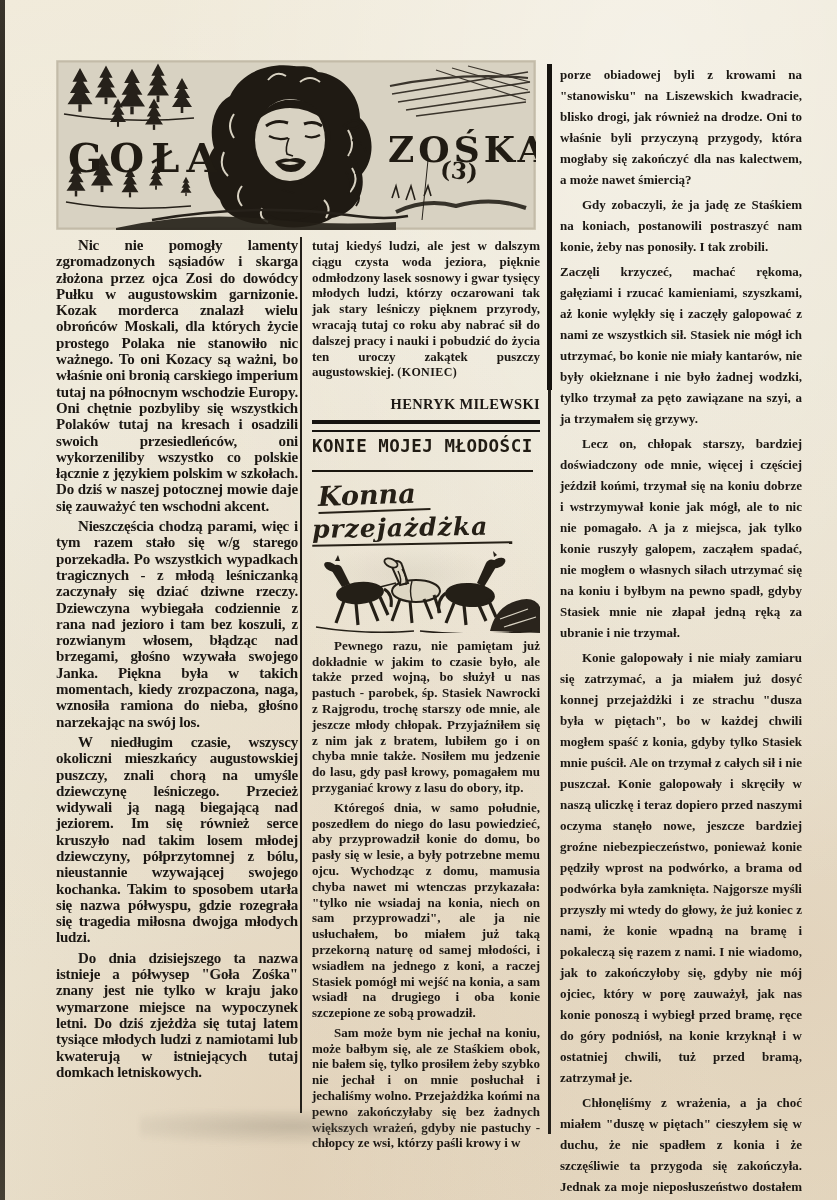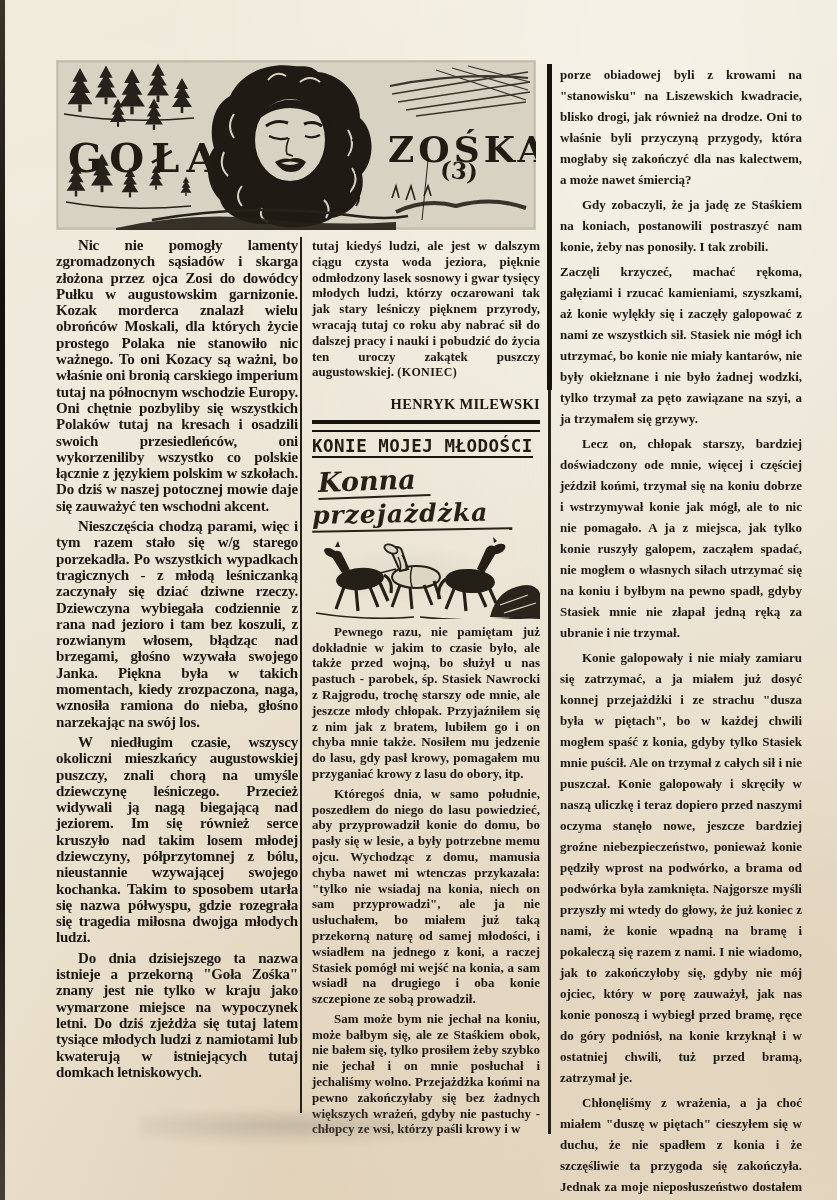--- a/index.html
+++ b/index.html
@@ -32,7 +32,7 @@
   .koniec{font-size:12px;letter-spacing:0.4px;margin-top:32px;}
   .double-rule{height:6px;border-top:4px solid #16130f;border-bottom:2px solid #16130f;margin:7px 0 5px;}
   .section-header{font-family:"DejaVu Sans Mono", monospace;font-weight:bold;font-size:17.5px;
-    letter-spacing:0.5px;border-bottom:2px solid #1a160f;display:inline-block;padding-bottom:1px;
+    letter-spacing:0.5px;border-bottom:2px solid #1a160f;display:inline-block;padding-bottom:15px;
     margin:2px 0 2px;white-space:nowrap;color:#211c14;}
   .hand{font-family:"DejaVu Serif", serif;font-style:italic;font-weight:bold;color:#262017;}
   .hand1{font-size:27px;transform:rotate(-2deg);width:112px;border-bottom:2px solid #262017;

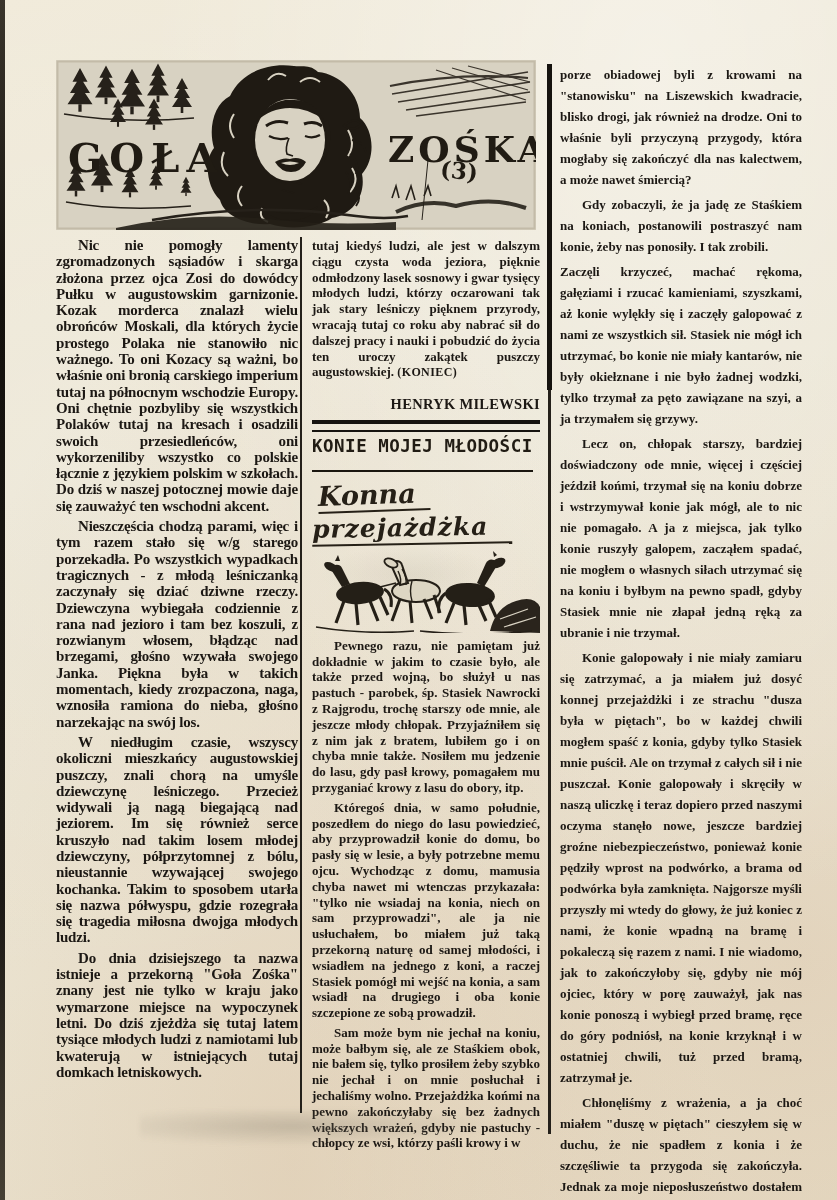--- a/index.html
+++ b/index.html
@@ -129,7 +129,7 @@
     <p class="ind">Nic nie pomogły lamenty zgromadzonych sąsiadów i skarga złożona przez ojca Zosi do dowódcy Pułku w augustowskim garnizonie. Kozak morderca znalazł wielu obrońców Moskali, dla których życie prostego Polaka nie stanowiło nic ważnego. To oni Kozacy są ważni, bo właśnie oni bronią carskiego imperium tutaj na północnym wschodzie Europy. Oni chętnie pozbyliby się wszystkich Polaków tutaj na kresach i osadzili swoich przesiedleńców, oni wykorzeniliby wszystko co polskie łącznie z językiem polskim w szkołach. Do dziś w naszej potocznej mowie daje się zauważyć ten wschodni akcent.</p>
     <p class="ind">Nieszczęścia chodzą parami, więc i tym razem stało się w/g starego porzekadła. Po wszystkich wypadkach tragicznych - z młodą leśniczanką zaczynały się dziać dziwne rzeczy. Dziewczyna wybiegała codziennie z rana nad jezioro i tam bez koszuli, z rozwianym włosem, błądząc nad brzegami, głośno wzywała swojego Janka. Piękna była w takich momentach, kiedy zrozpaczona, naga, wznosiła ramiona do nieba, głośno narzekając na swój los.</p>
     <p class="ind">W niedługim czasie, wszyscy okoliczni mieszkańcy augustowskiej puszczy, znali chorą na umyśle dziewczynę leśniczego. Przecież widywali ją nagą biegającą nad jeziorem. Im się również serce kruszyło nad takim losem młodej dziewczyny, półprzytomnej z bólu, nieustannie wzywającej swojego kochanka. Takim to sposobem utarła się nazwa półwyspu, gdzie rozegrała się tragedia miłosna dwojga młodych ludzi.</p>
-    <p class="ind">Do dnia dzisiejszego ta nazwa istnieje a przekorną "Goła Zośka" znany jest nie tylko w kraju jako wymarzone miejsce na wypoczynek letni. Do dziś zjeżdża się tutaj latem tysiące młodych ludzi z namiotami lub kwaterują w istniejących tutaj domkach letniskowych.</p>
+    <p class="ind">Do dnia dzisiejszego ta nazwa istnieje a półwysep "Goła Zośka" znany jest nie tylko w kraju jako wymarzone miejsce na wypoczynek letni. Do dziś zjeżdża się tutaj latem tysiące młodych ludzi z namiotami lub kwaterują w istniejących tutaj domkach letniskowych.</p>
   </div>
 
   <div class="vrule vrule1"></div>

